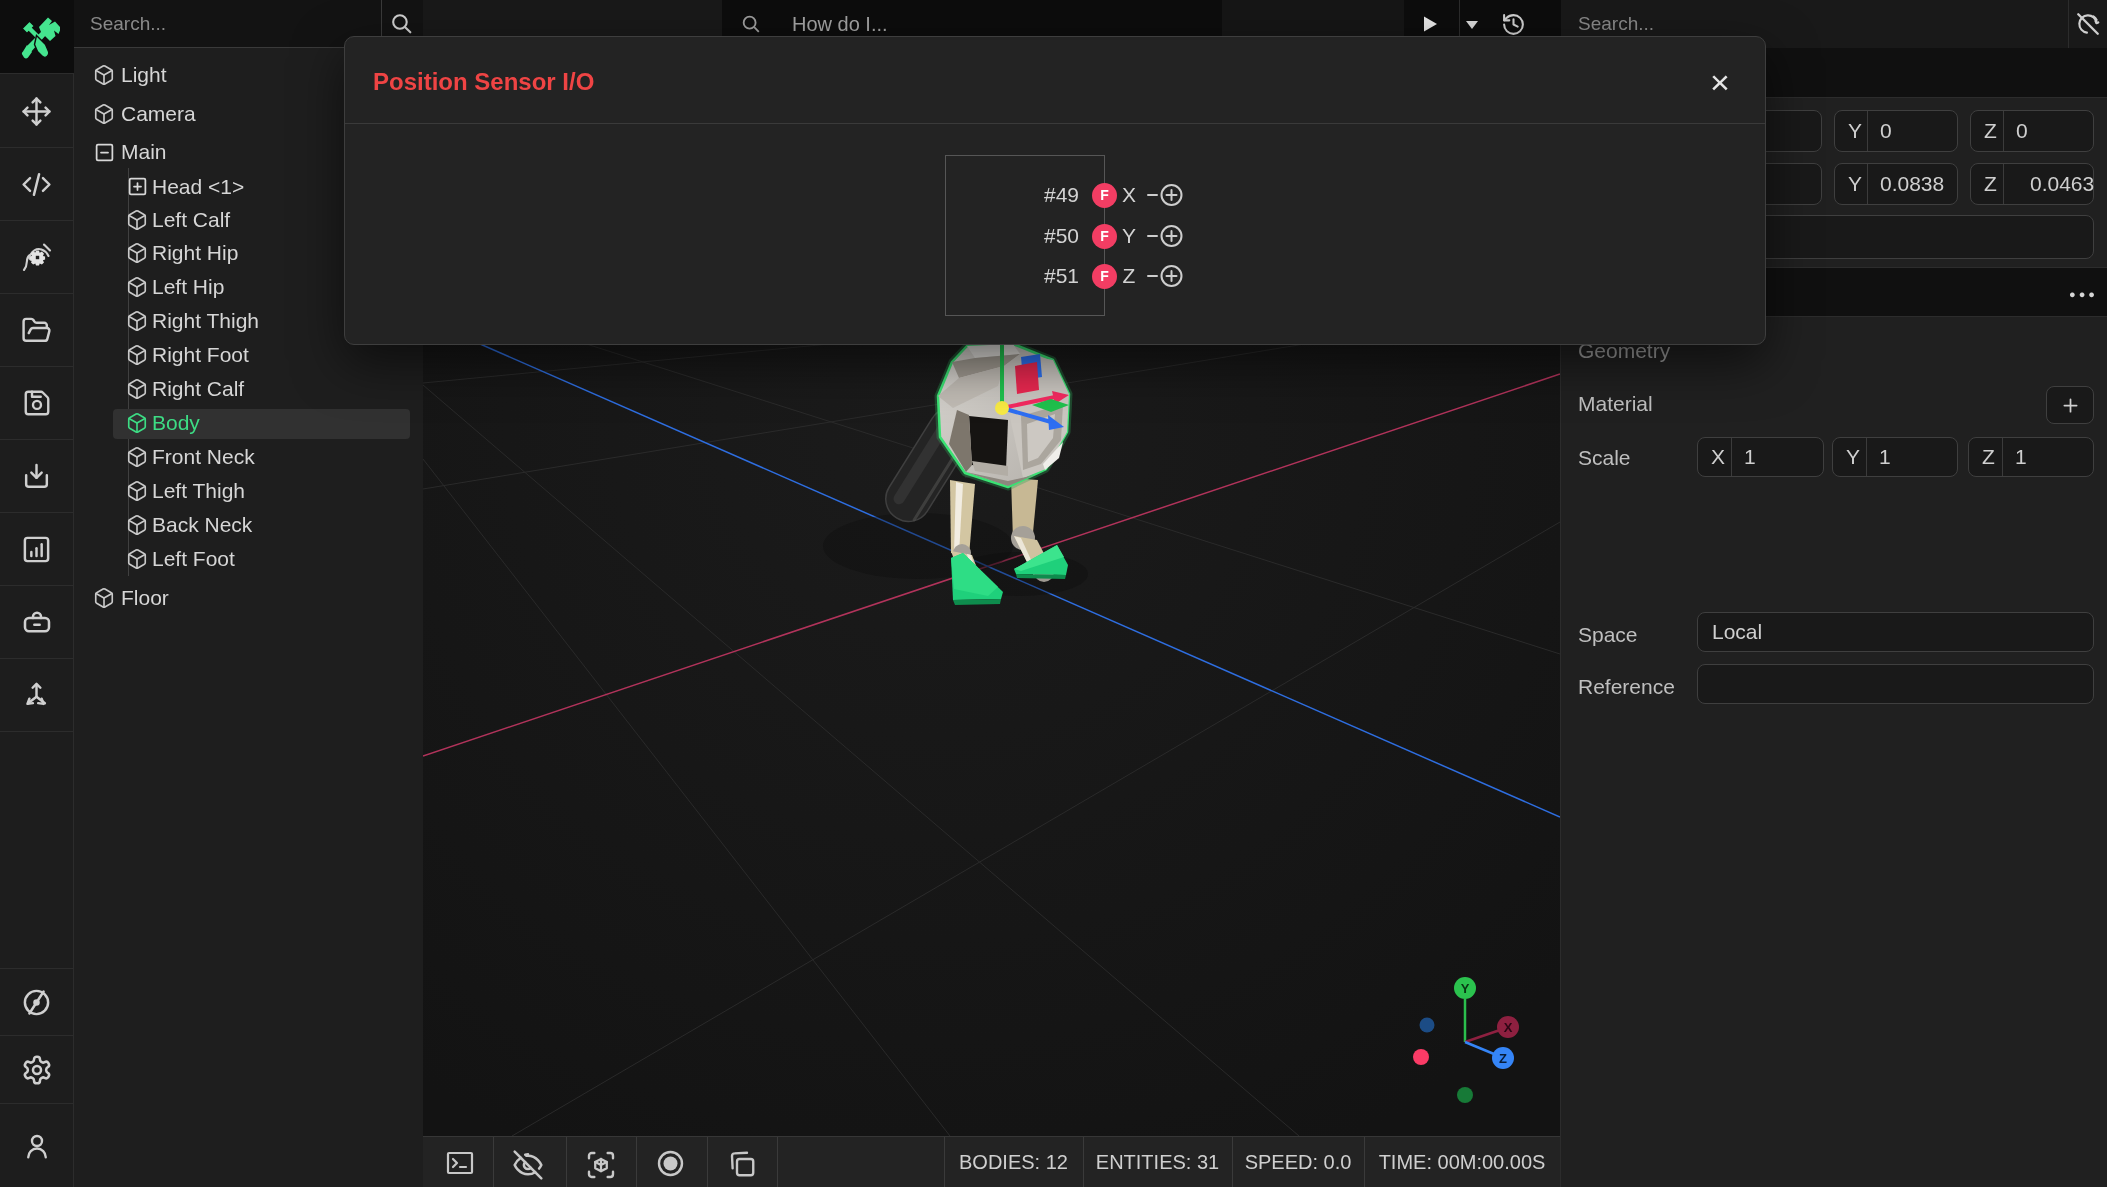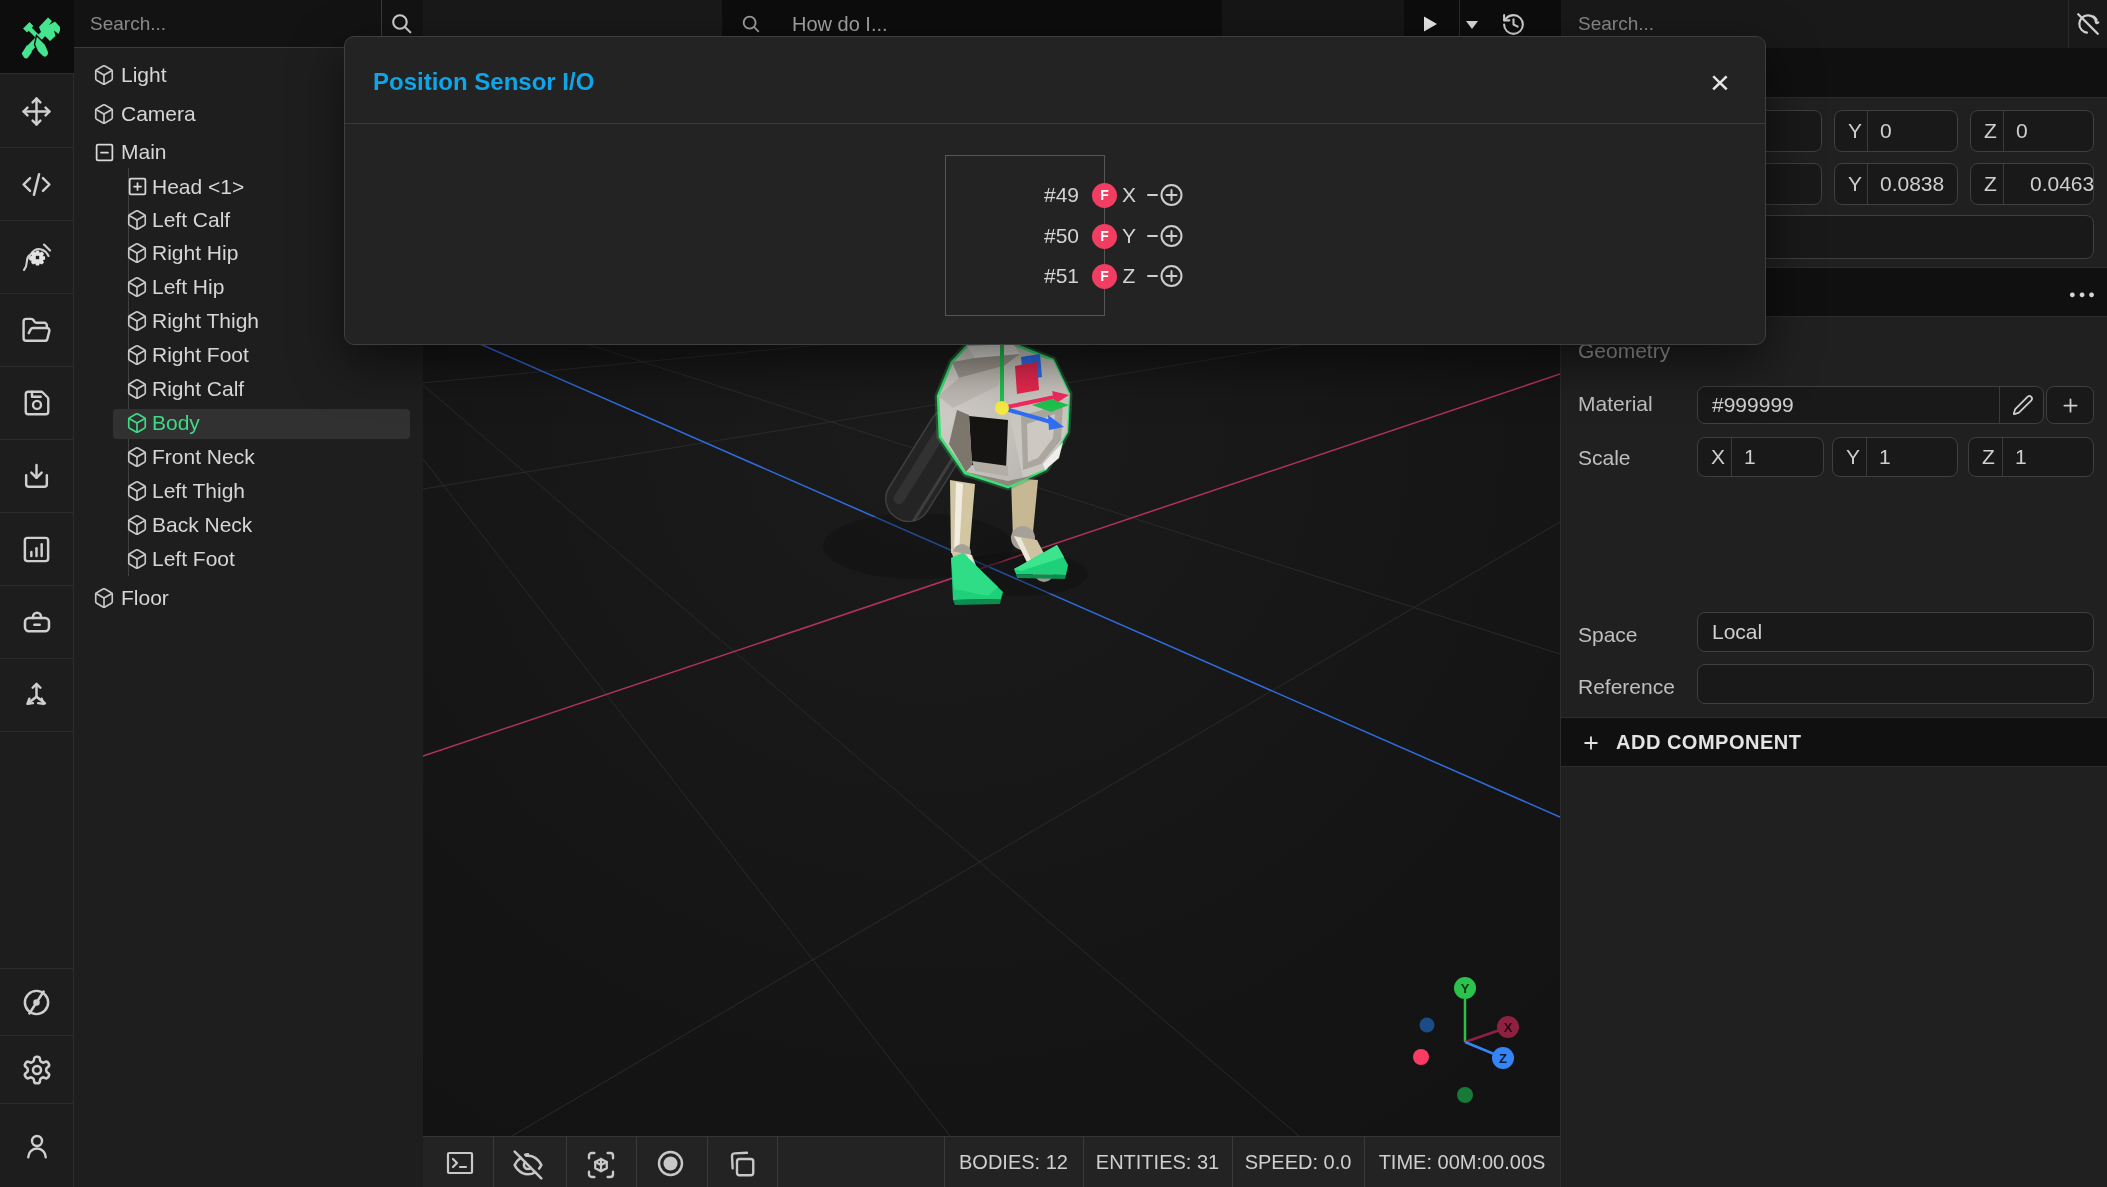--- a/index.html
+++ b/index.html
@@ -34,7 +34,7 @@
 .dots::before { content:"●●●"; color:#d6d6d6; font-size:11px; letter-spacing:3px; position:absolute; top:-4px; }
 
 #modal { position:absolute; left:344px; top:36px; width:1422px; height:309px; background:#232323; border:1px solid #3e3e3e; border-radius:10px; box-shadow:0 18px 50px rgba(0,0,0,0.55); }
-#modal h1 { position:absolute; left:28px; top:31px; font-size:24px; font-weight:bold; color:#0ea5e9; }
+#modal h1 { position:absolute; left:28px; top:31px; font-size:24px; font-weight:bold; color:#ef4444; }
 #mclose { position:absolute; left:1358px; top:28px; width:34px; height:34px; color:#e6e6e6; font-size:34px; line-height:34px; text-align:center; font-weight:normal;}
 #msep { position:absolute; left:0; top:86px; width:1420px; height:1px; background:#3a3a3a; }
 #mnode { position:absolute; left:600px; top:118px; width:160px; height:161px; border:1px solid #565656; }

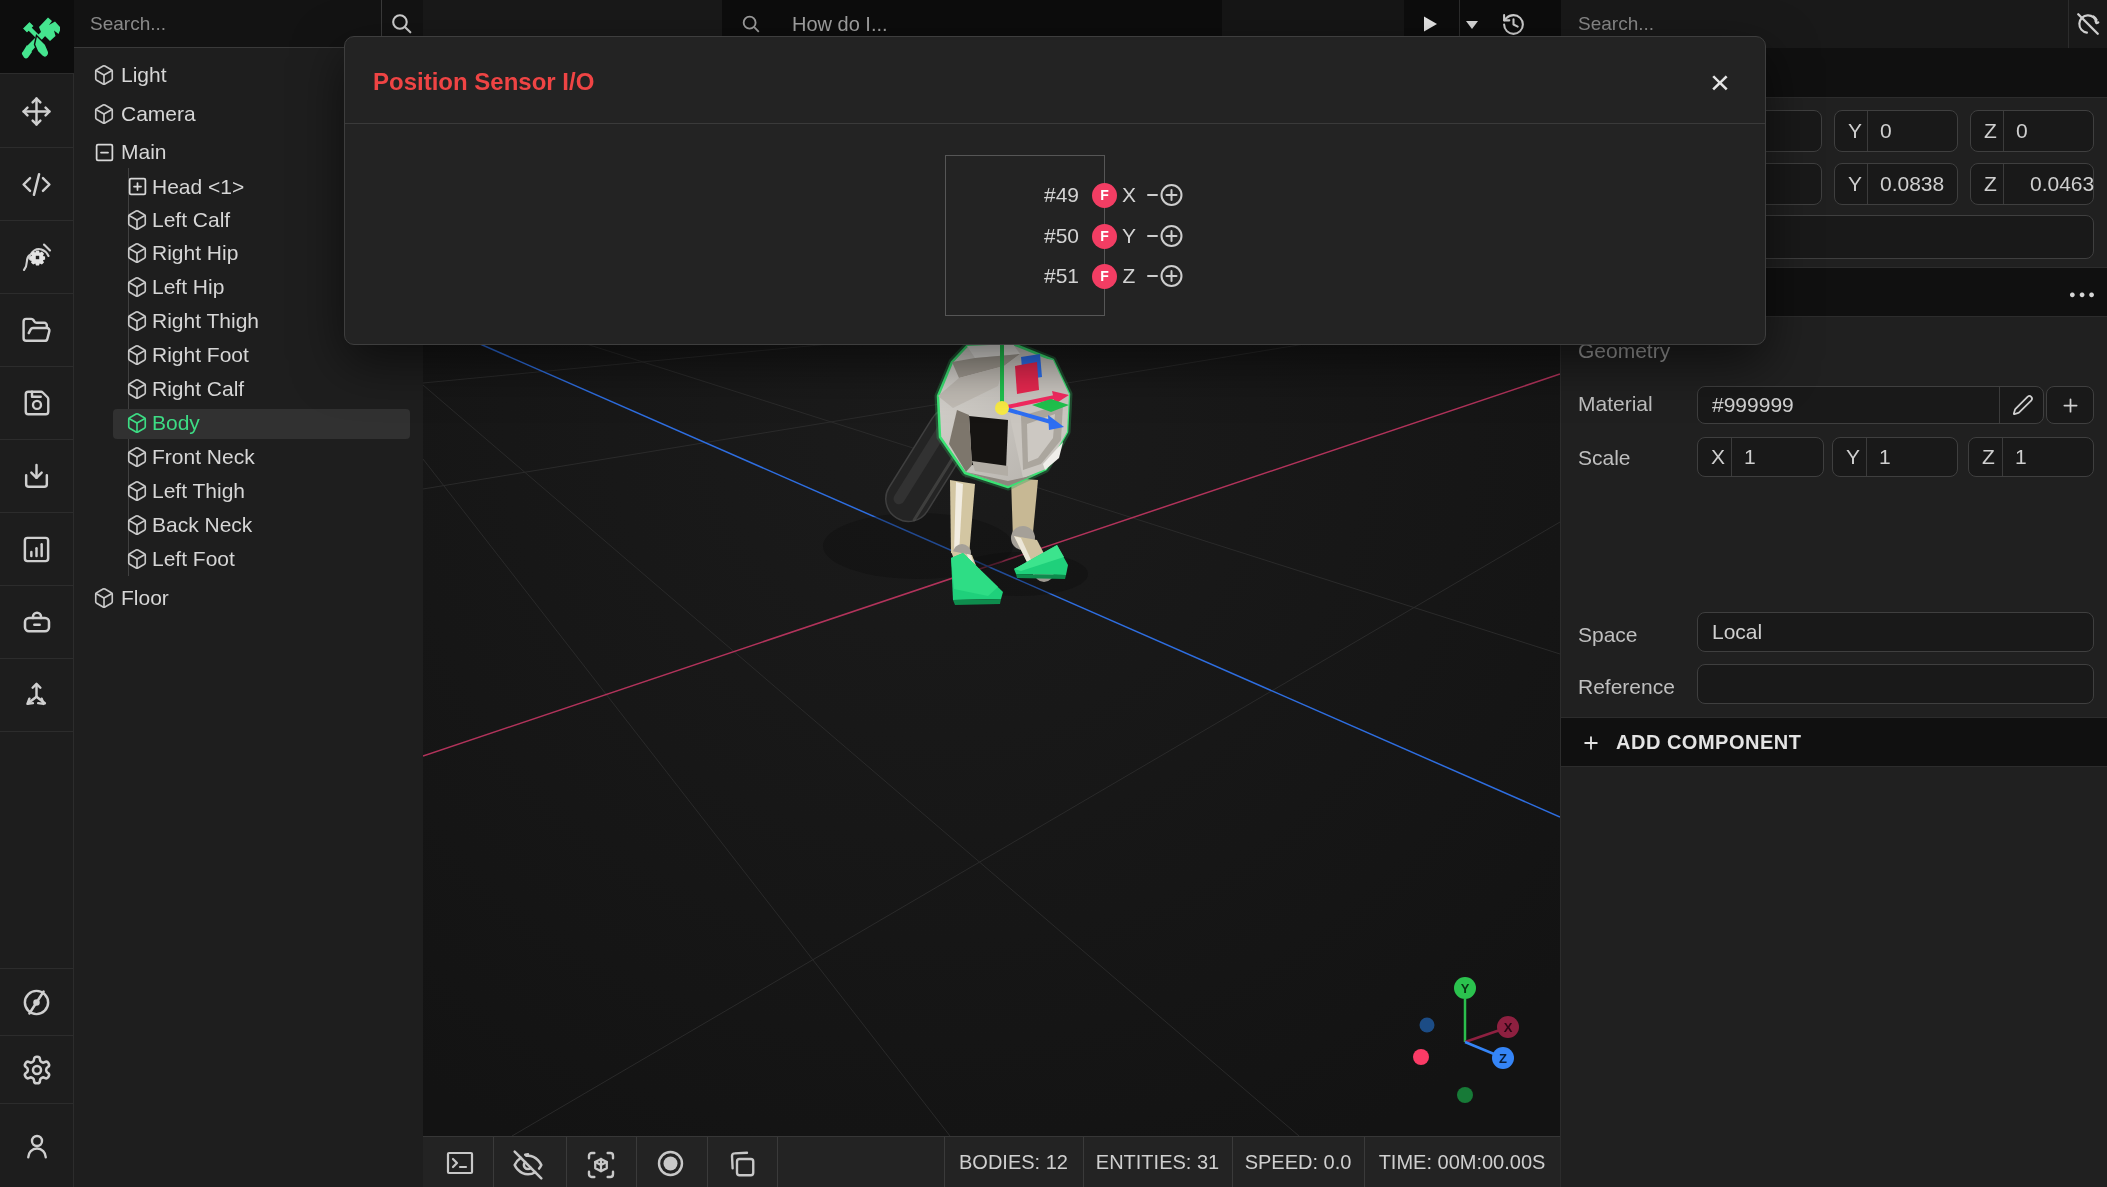--- a/index.html
+++ b/index.html
@@ -475,13 +475,6 @@
     </div>
     <div class="rlabel" style="left:17px;top:291px;color:#9a9a9a;">Geometry</div>
     <div class="rlabel" style="left:17px;top:344px;">Material</div>
-    <div class="rbox" style="left:136px;top:338px;width:347px;height:38px;">
-        <div class="cell" style="left:14px;">#999999</div>
-        <div class="vline" style="left:301px;"></div>
-      <svg class="abs" style="left:314px;top:7px" width="22" height="22" viewBox="0 0 24 24" fill="none" stroke="#cfcfcf" stroke-width="1.9" stroke-linecap="round" stroke-linejoin="round">
-          <path d="M21.17 6.83a2.85 2.85 0 0 0-4-4L3.84 16.17a2 2 0 0 0-.5.83l-1.32 4.35a.5.5 0 0 0 .62.62l4.35-1.32a2 2 0 0 0 .83-.5Z"></path>
-        </svg>
-    </div>
     <div class="rbox" style="left:485px;top:338px;width:48px;height:38px;">
       <svg class="abs" style="left:13px;top:8px" width="21" height="21" viewBox="0 0 24 24" fill="none" stroke="#cfcfcf" stroke-width="2" stroke-linecap="round">
           <path d="M12 5v14M5 12h14"></path>

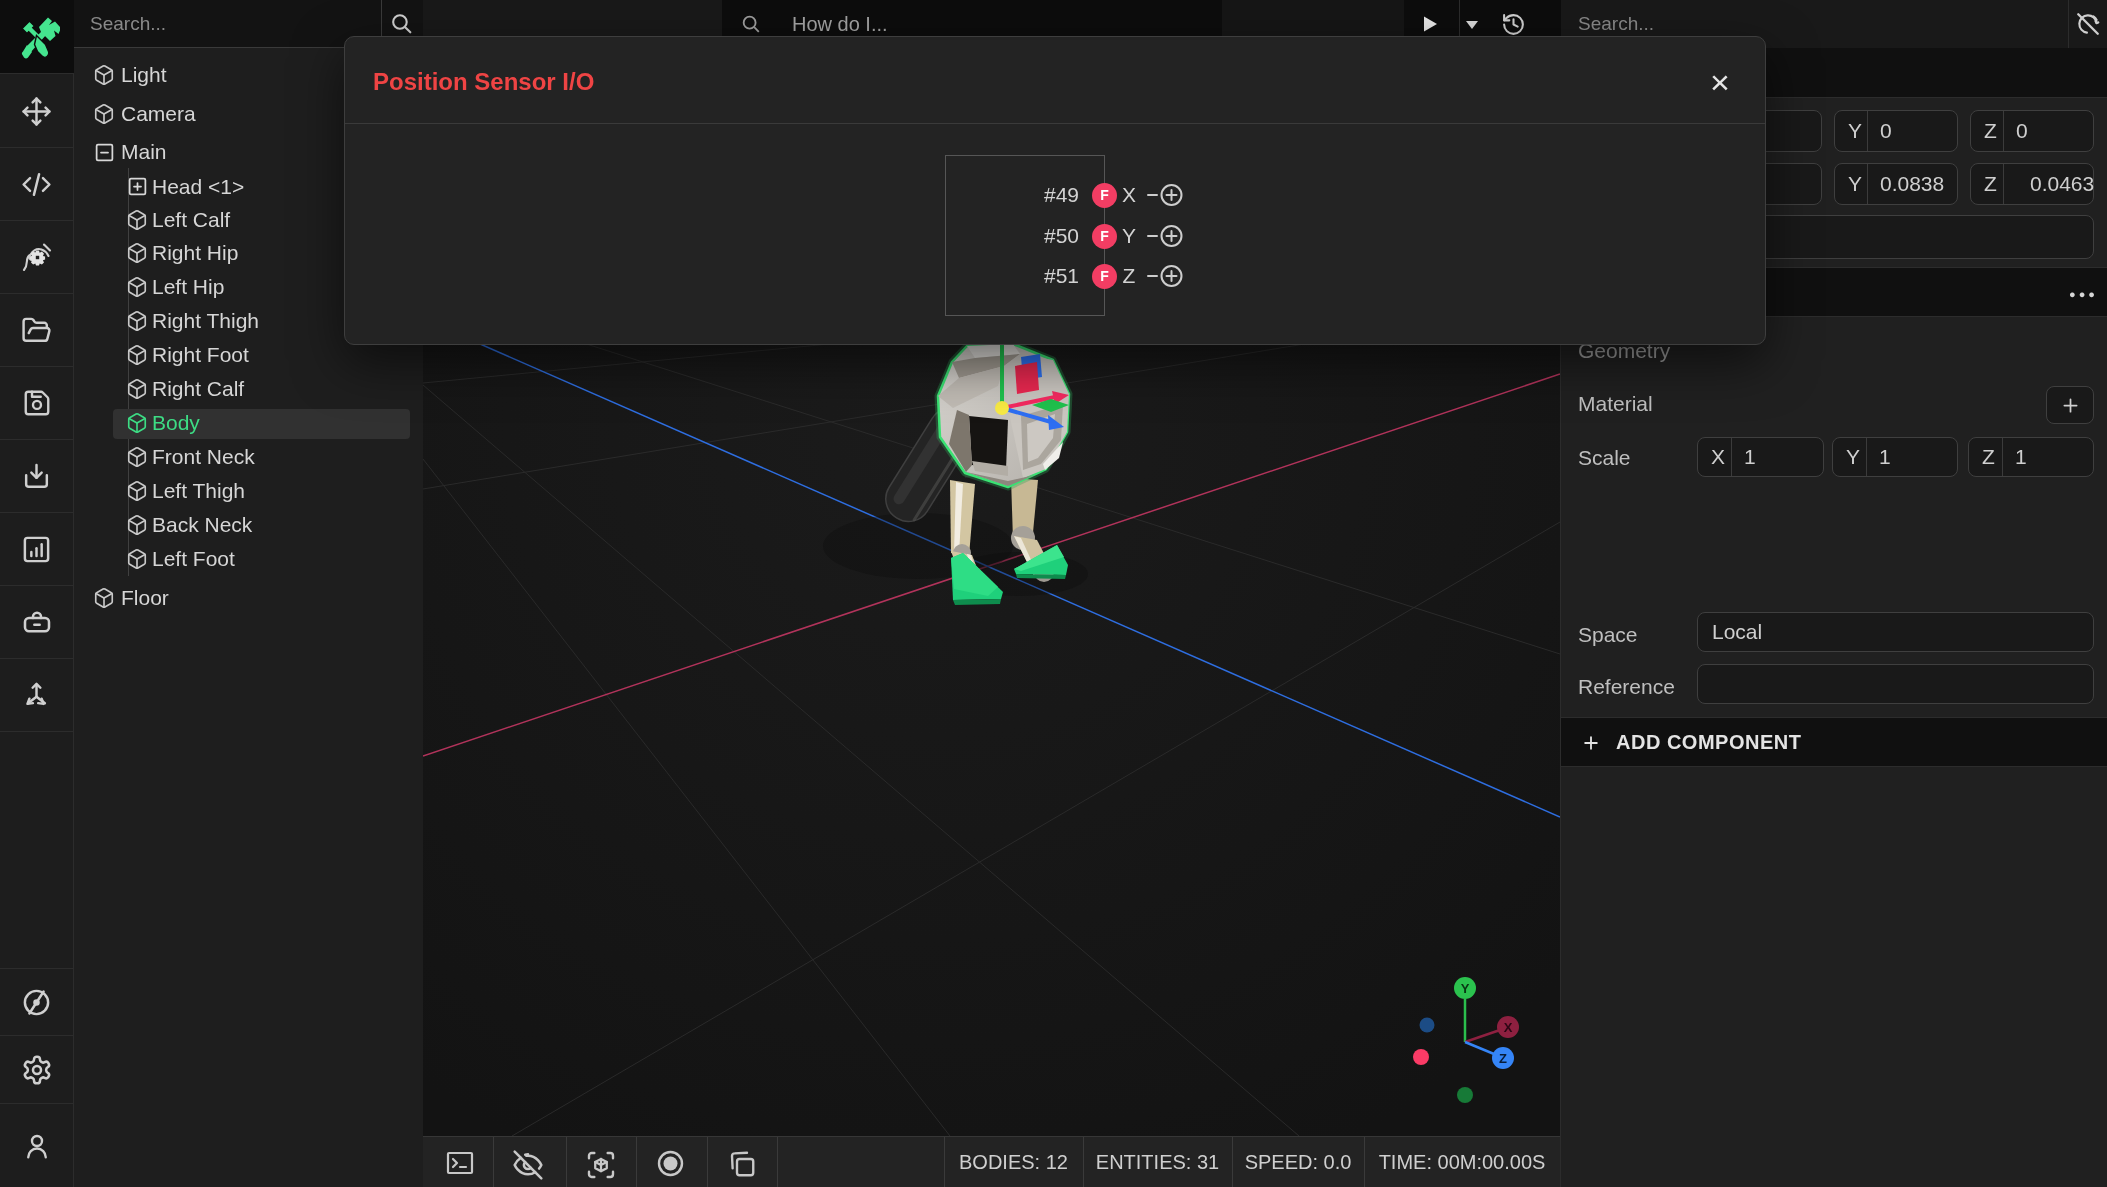--- a/index.html
+++ b/index.html
@@ -502,12 +502,6 @@
       </div>
     <div class="rlabel" style="left:17px;top:627px;">Reference</div>
     <div class="rbox" style="left:136px;top:616px;width:397px;height:40px;"></div>
-    <div class="rbar" style="top:669px;height:50px;border-top:1px solid #2c2c2c;border-bottom:1px solid #2c2c2c;">
-      <svg class="abs" style="left:20px;top:15px" width="20" height="20" viewBox="0 0 24 24" fill="none" stroke="#e4e4e4" stroke-width="2.2" stroke-linecap="round">
-          <path d="M12 5v14M5 12h14"></path>
-        </svg>
-      <div class="abs" style="left:55px;top:13px;font-size:20px;font-weight:bold;color:#e4e4e4;letter-spacing:0.5px;">ADD COMPONENT</div>
-    </div>
   </div>
   <div id="modal">
     <h1>Position Sensor I/O</h1>

